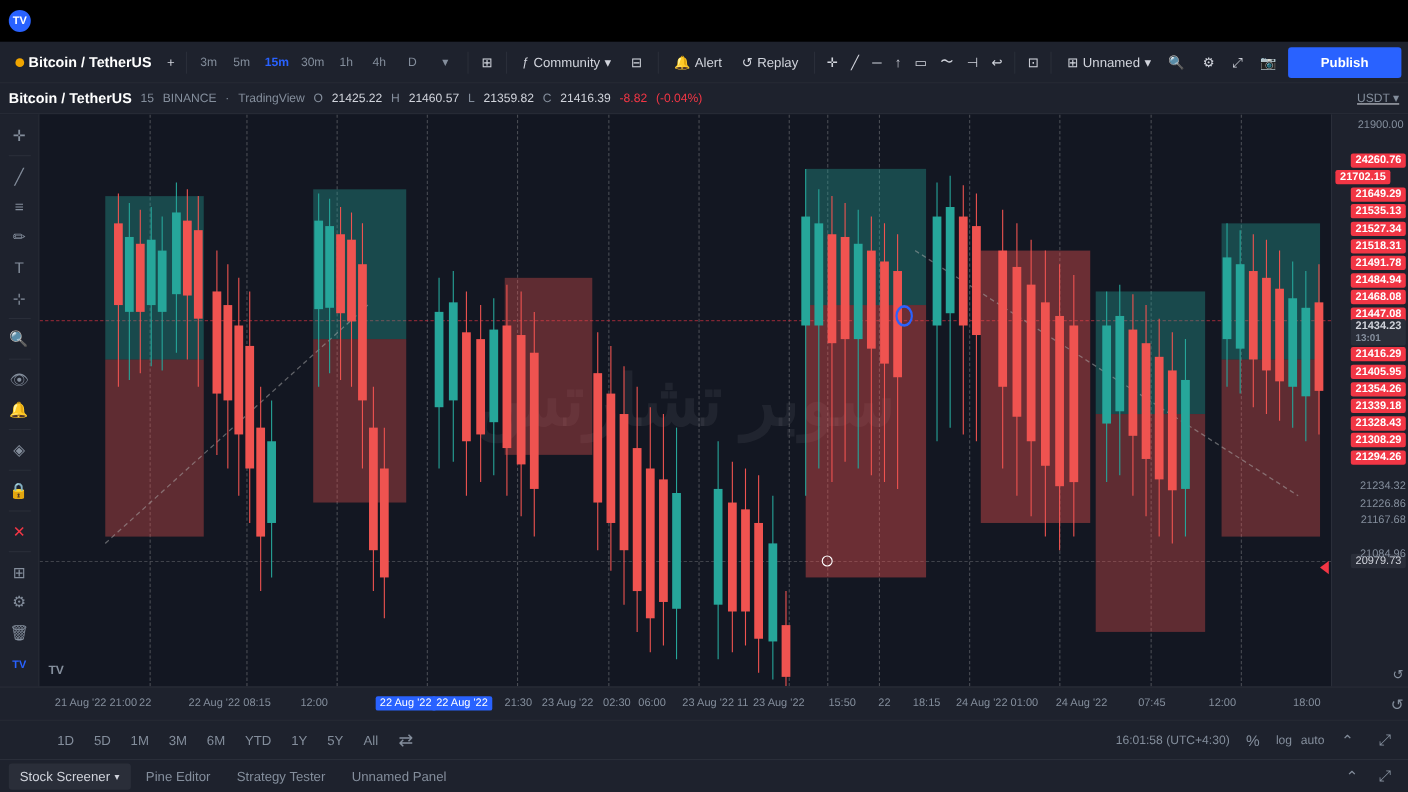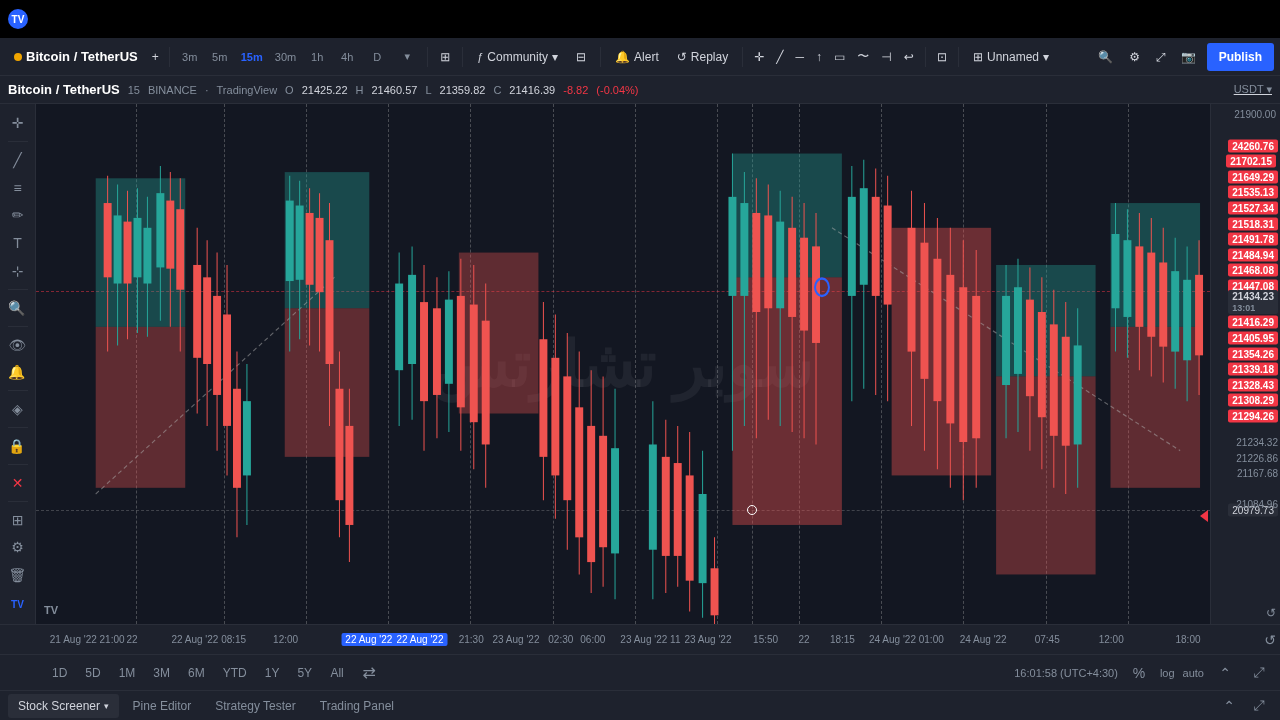--- a/index.html
+++ b/index.html
@@ -57,7 +57,7 @@
       background: #2962ff;
       color: #fff;
       font-weight: 600;
-      padding: 0 12px;
+      padding: 0 30px;
     }
 
     .timeframe-btn {

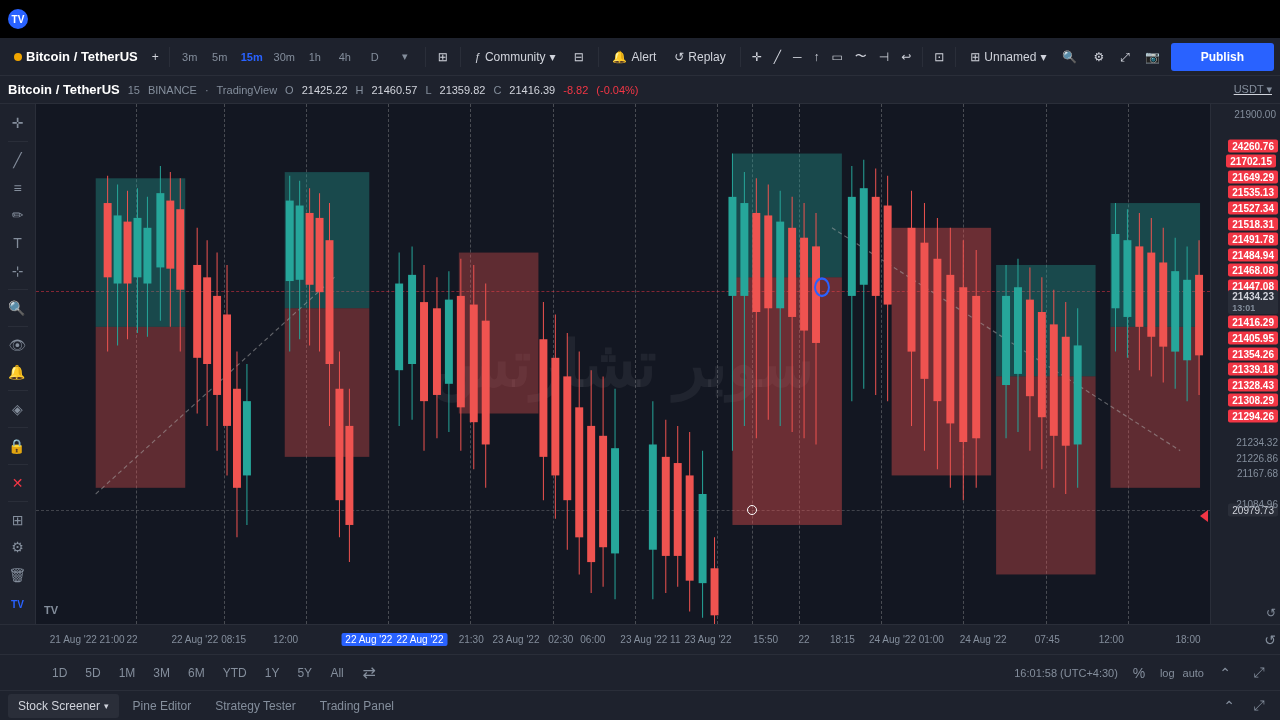--- a/index.html
+++ b/index.html
@@ -809,7 +809,7 @@
     <div style="position:relative;flex:1;">
       <div class="price-label" style="top:2%;">21900.00</div>
       <div class="price-label highlight" style="top:8%;right:2px;">24260.76</div>
-      <div class="price-label highlight" style="top:11%;right:4px;">21702.15</div>
+      <div class="price-label highlight" style="top:11%;right:16px;">21702.15</div>
       <div class="price-label highlight" style="top:14%;right:2px;">21649.29</div>
       <div class="price-label highlight" style="top:17%;right:2px;">21535.13</div>
       <div class="price-label highlight" style="top:20%;right:2px;">21527.34</div>

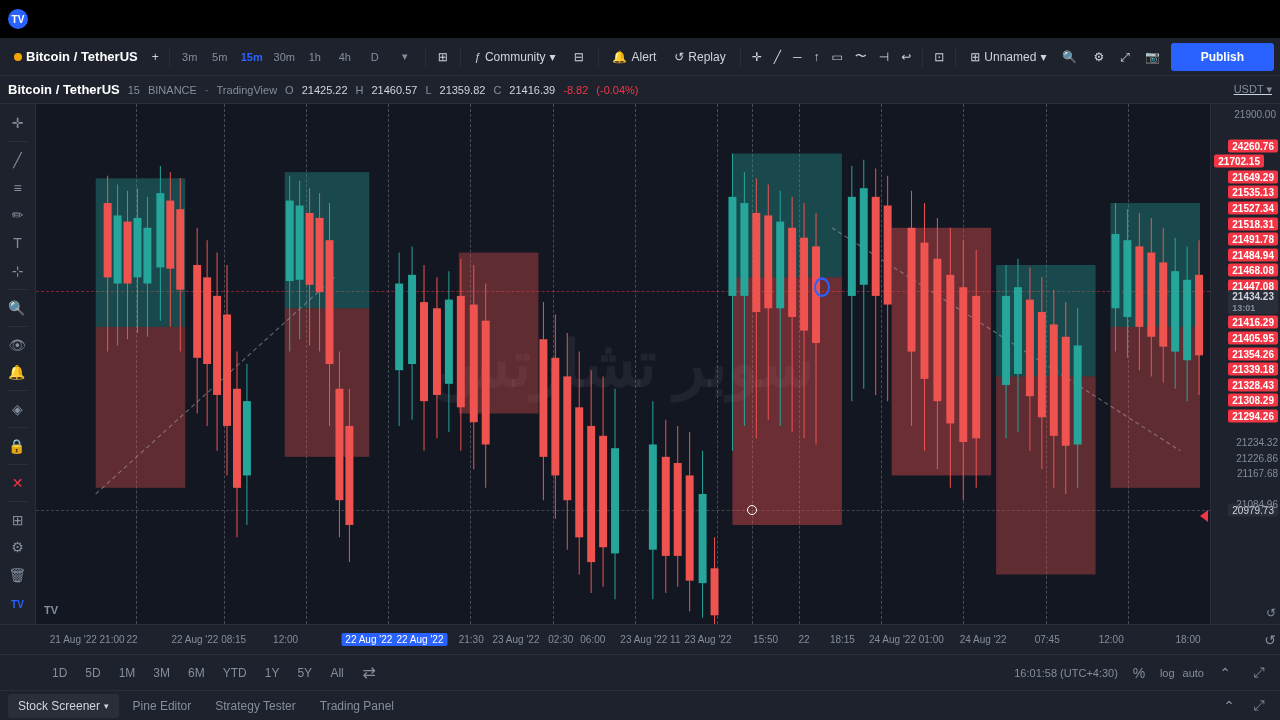--- a/index.html
+++ b/index.html
@@ -901,7 +901,7 @@
     <span>Strategy Tester</span>
   </button>
   <button class="bottom-tab">
-    <span>Trading Panel</span>
+    <span>Unnamed Panel</span>
   </button>
   <div class="bottom-right">
     <button class="period-icon-btn">⌃</button>

